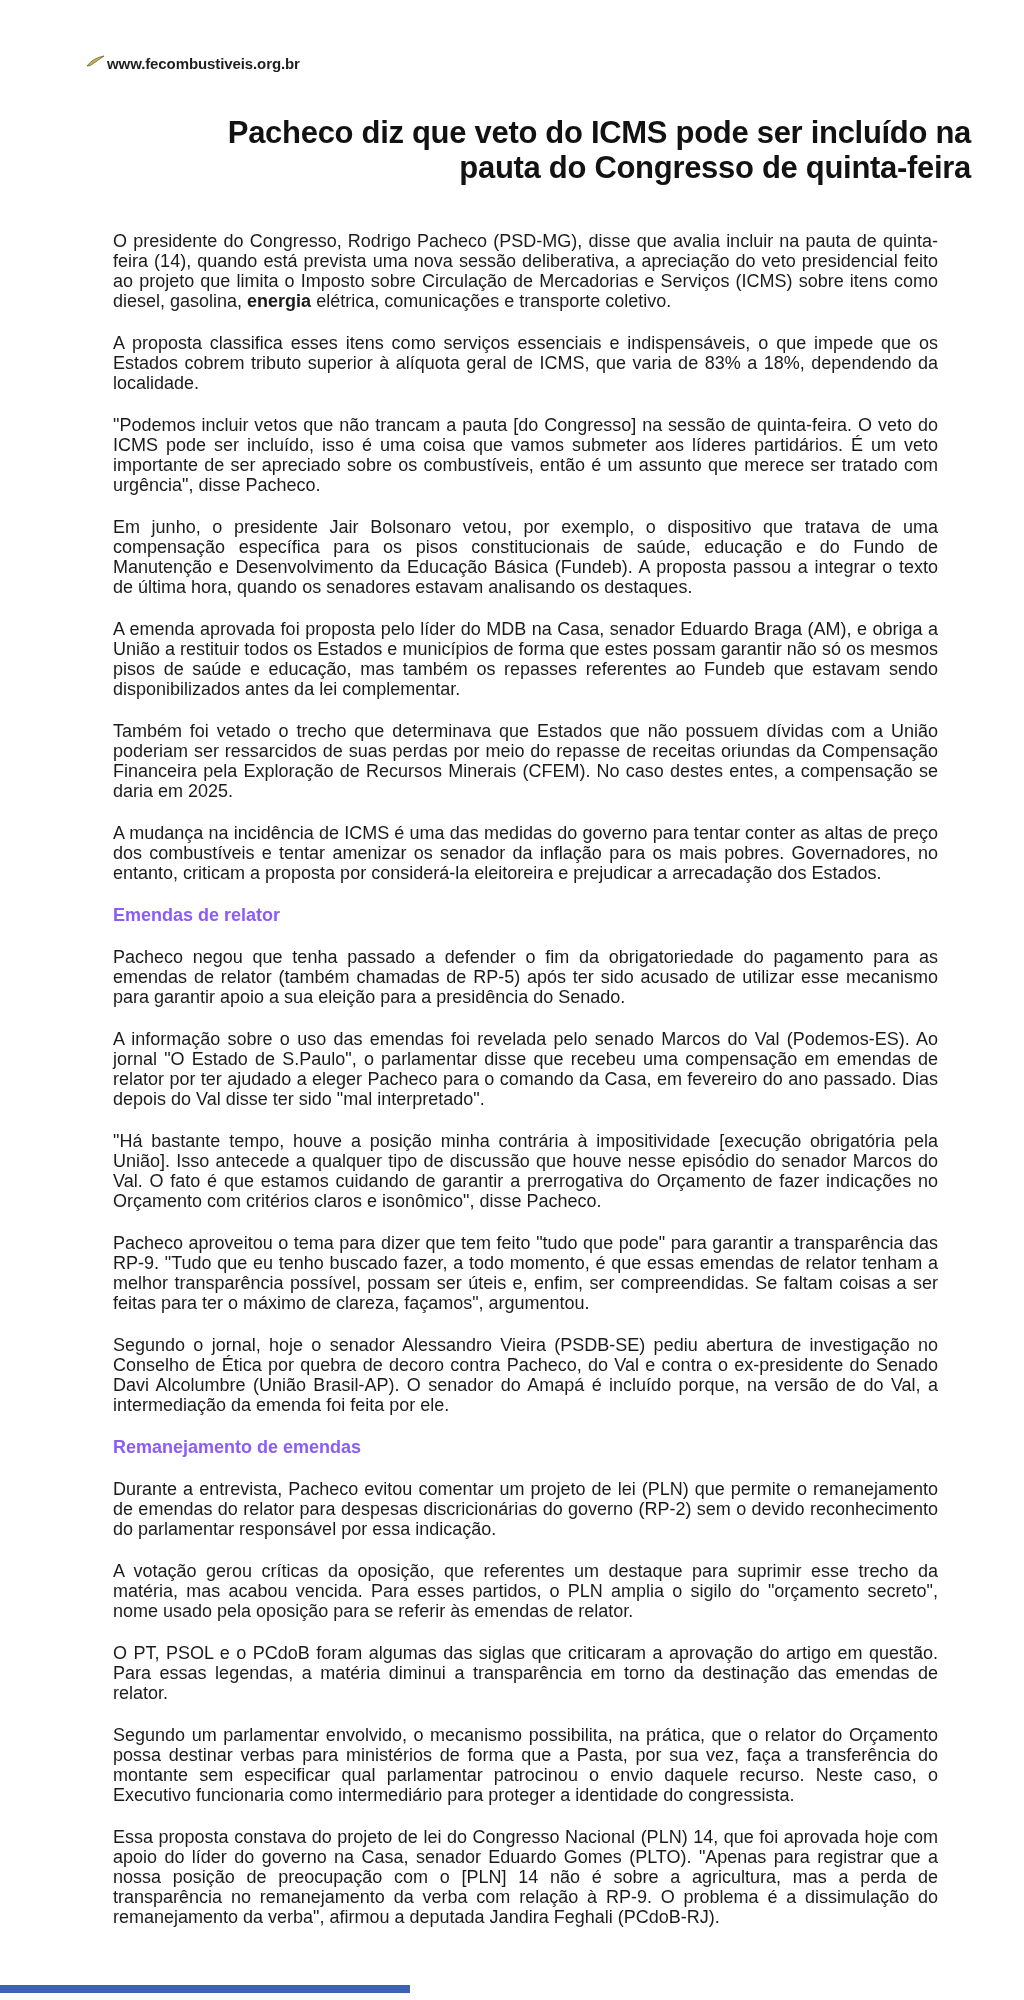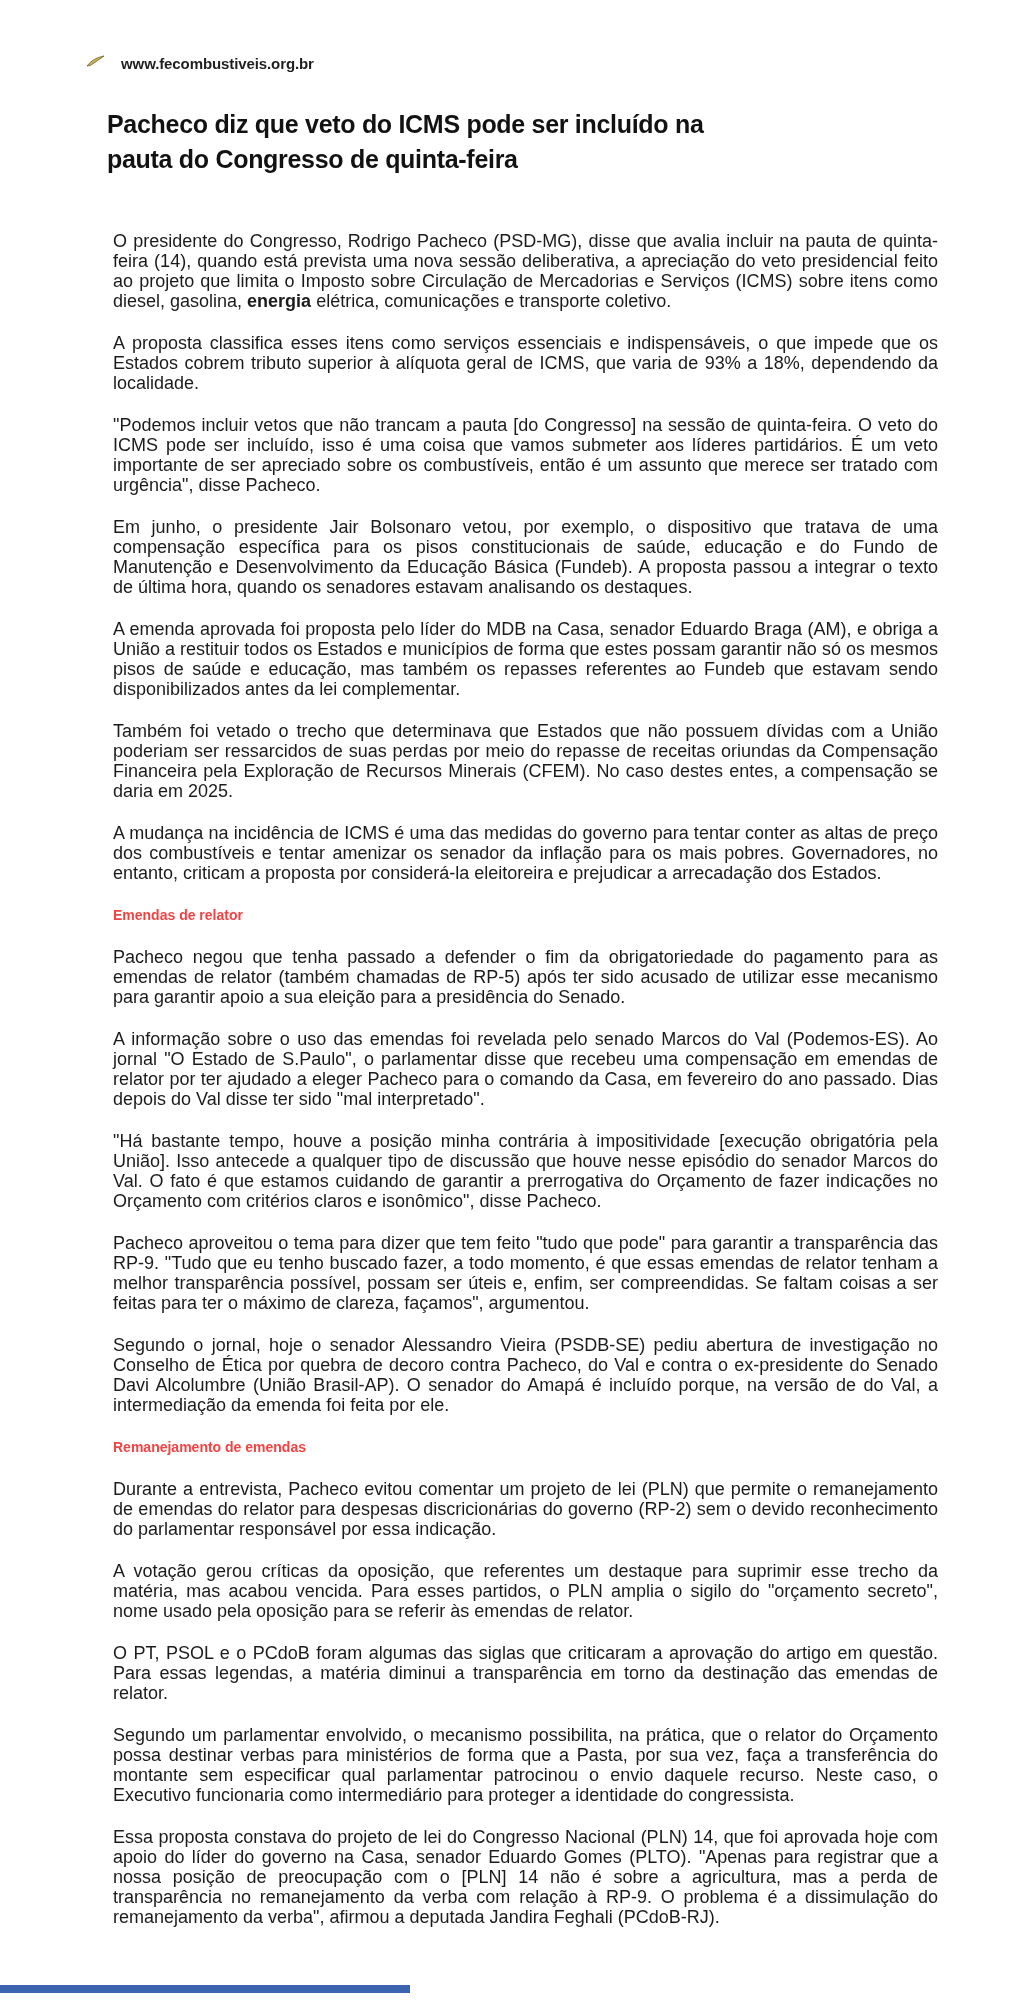--- a/index.html
+++ b/index.html
@@ -18,7 +18,7 @@
     left: 86px;
     display: flex;
     align-items: center;
-    gap: 16px;
+    gap: 2px;
   }
   .site-url {
     font-weight: bold;

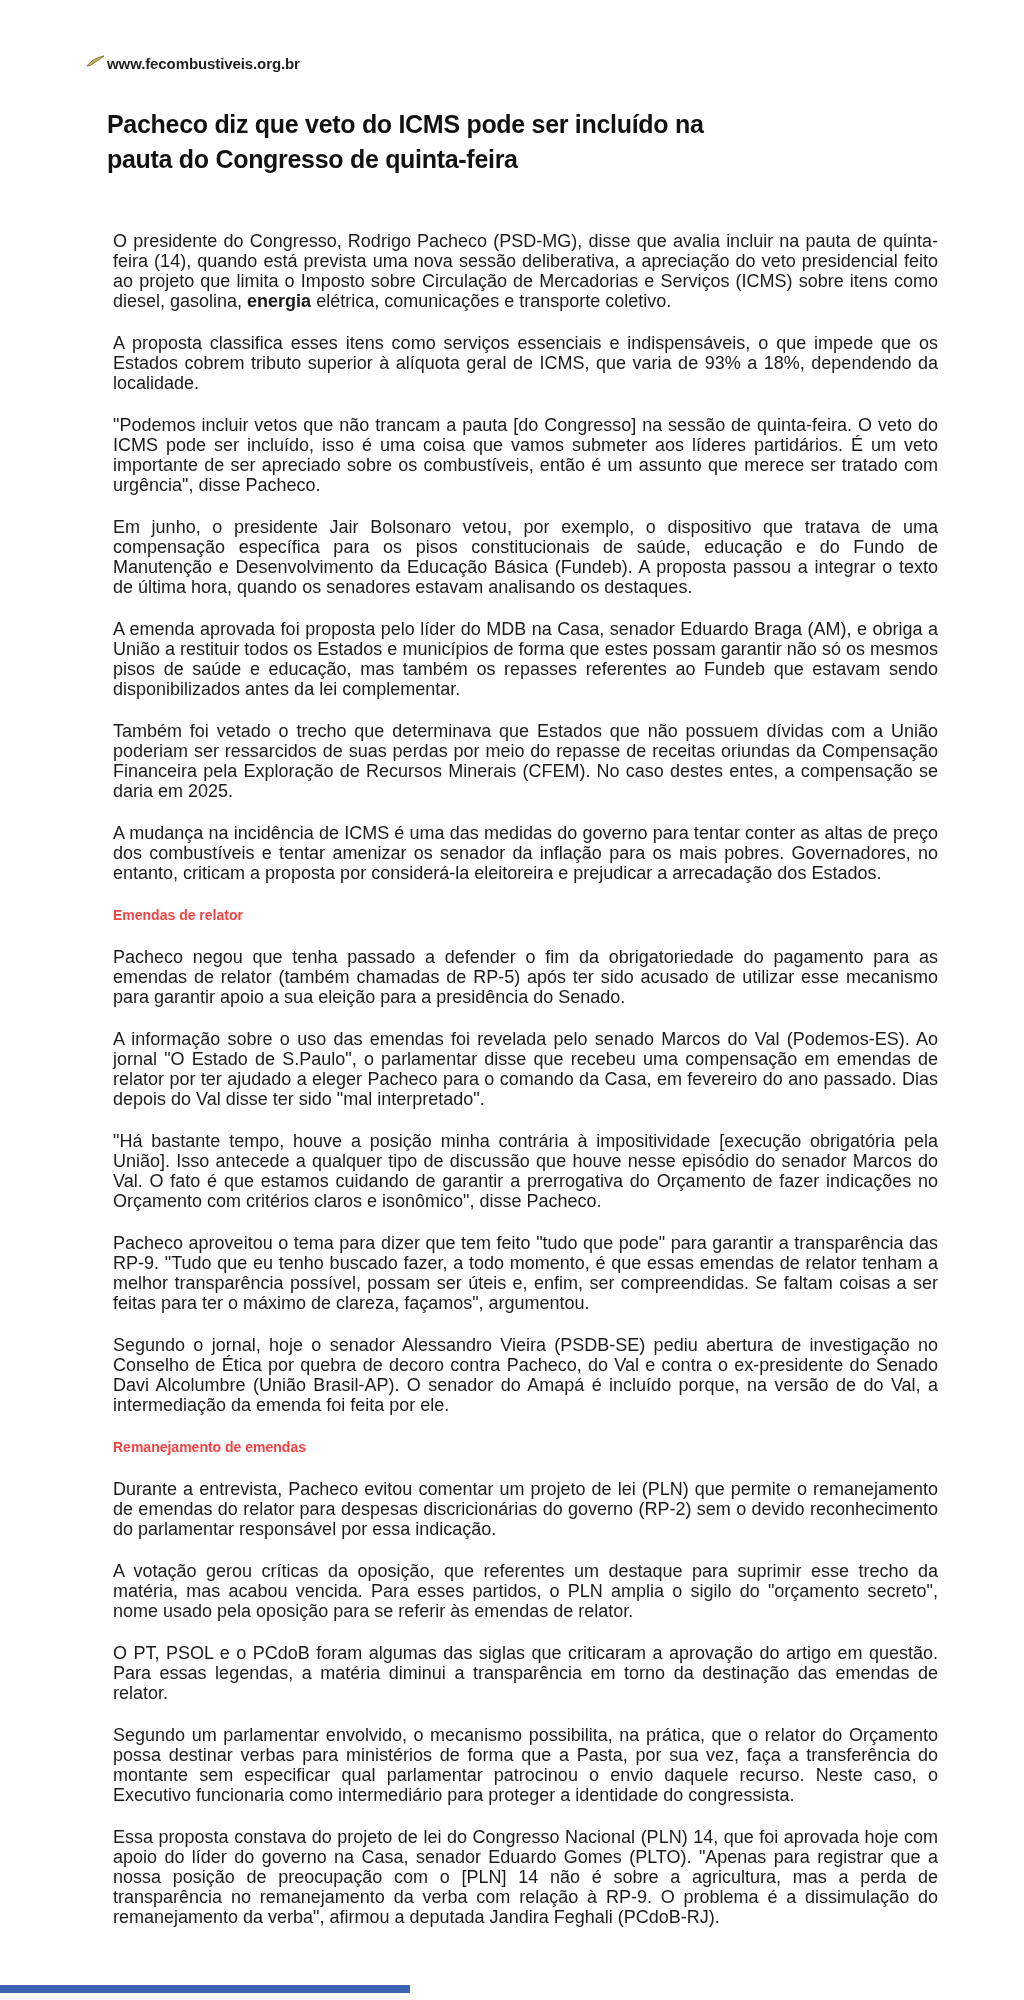--- a/index.html
+++ b/index.html
@@ -31,9 +31,9 @@
     top: 99px;
     left: 99px;
     width: 856px;
-    margin: 8px;
-    text-align: left;
-    font-size: 25px;
+    margin: 16px;
+    text-align: right;
+    font-size: 31px;
     line-height: 35px;
     font-weight: bold;
     color: #121212;

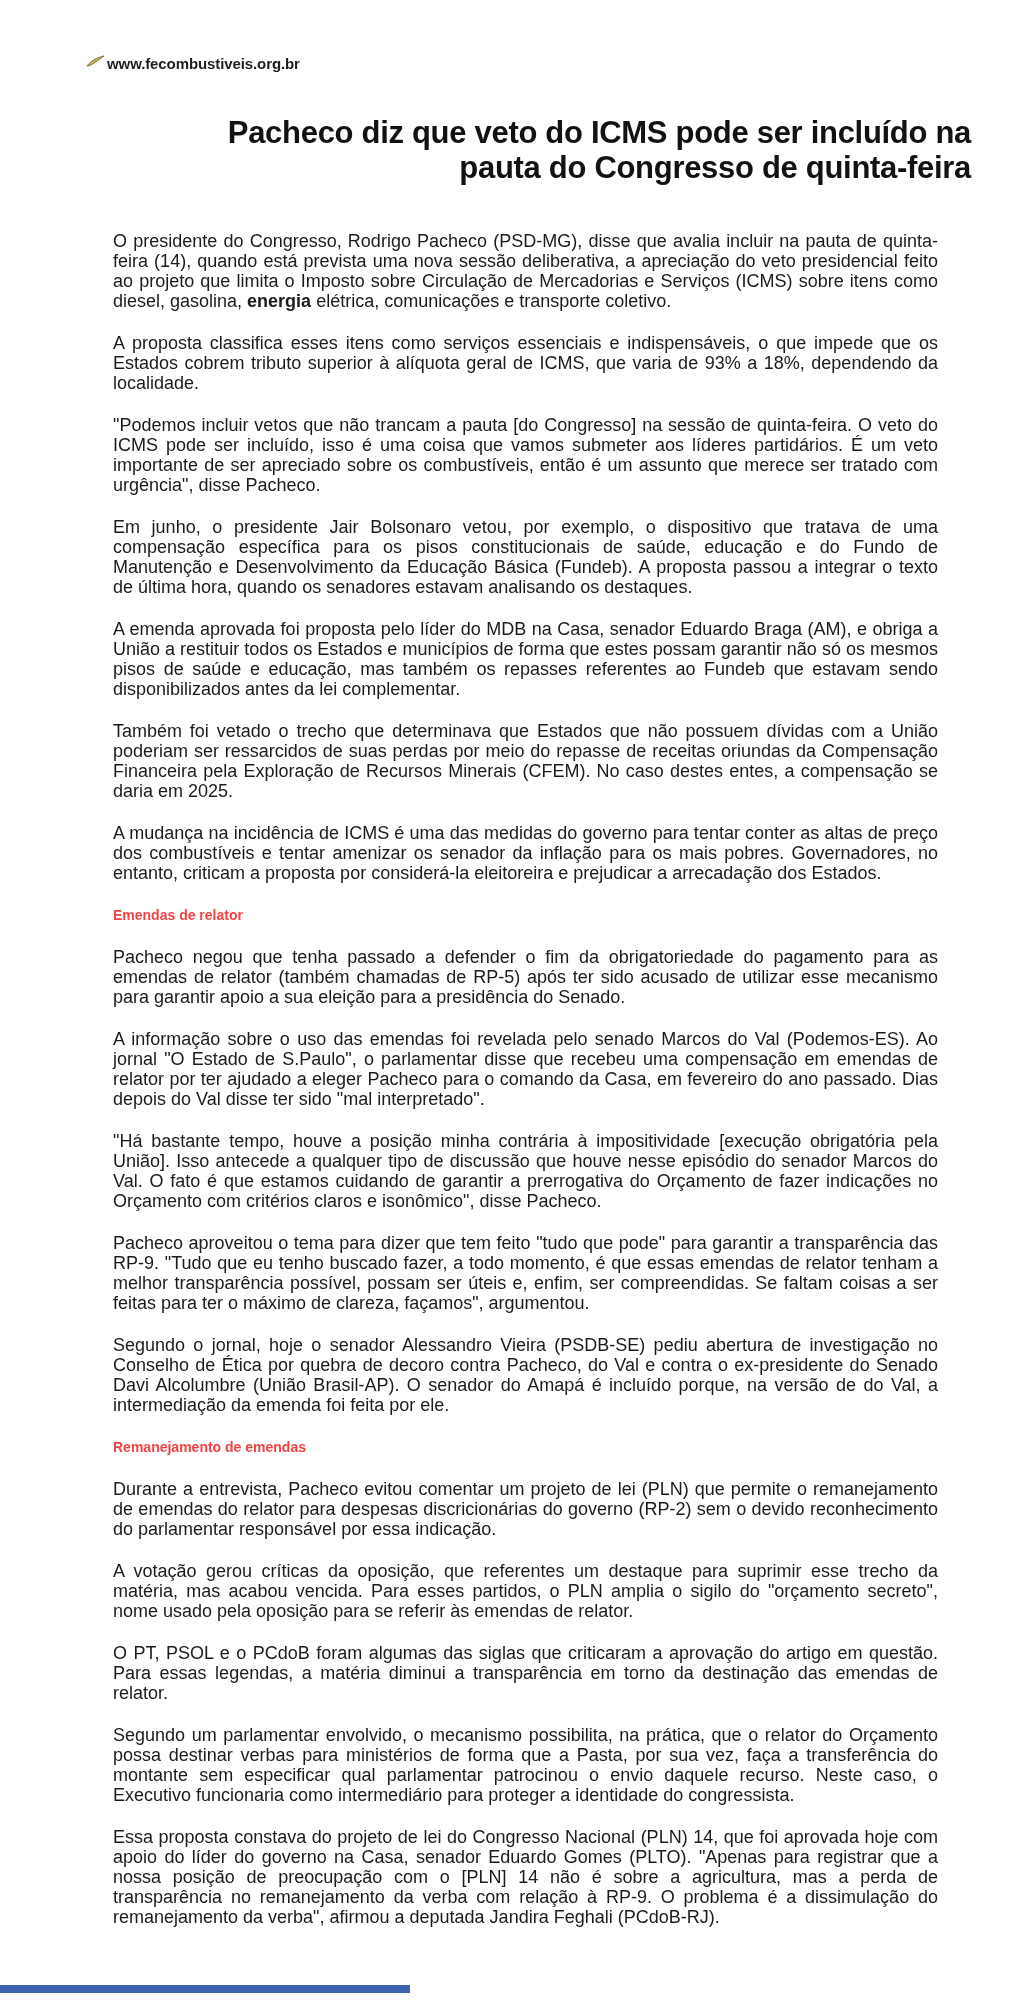--- a/index.html
+++ b/index.html
@@ -92,7 +92,7 @@
 
   <main class="article-body">
     <p><span>O presidente do Congresso, Rodrigo Pacheco (PSD-MG), disse que avalia incluir na pauta de quinta-feira (14), quando está prevista uma nova sessão deliberativa, a apreciação do veto presidencial feito ao projeto que limita o Imposto sobre Circulação de Mercadorias e Serviços (ICMS) sobre itens como diesel, gasolina, </span><span class="bold-word">energia</span><span> elétrica, comunicações e transporte coletivo.</span></p>
-    <p>A proposta classifica esses itens como serviços essenciais e indispensáveis, o que impede que os Estados cobrem tributo superior à alíquota geral de ICMS, que varia de 93% a 18%, dependendo da localidade.</p>
+    <p>A proposta classifica esses itens como serviços essenciais e indispensáveis, o que impede que os Estados cobrem tributo superior à alíquota geral de ICMS, que varia de 83% a 18%, dependendo da localidade.</p>
     <p>"Podemos incluir vetos que não trancam a pauta [do Congresso] na sessão de quinta-feira. O veto do ICMS pode ser incluído, isso é uma coisa que vamos submeter aos líderes partidários. É um veto importante de ser apreciado sobre os combustíveis, então é um assunto que merece ser tratado com urgência", disse Pacheco.</p>
     <p>Em junho, o presidente Jair Bolsonaro vetou, por exemplo, o dispositivo que tratava de uma compensação específica para os pisos constitucionais de saúde, educação e do Fundo de Manutenção e Desenvolvimento da Educação Básica (Fundeb). A proposta passou a integrar o texto de última hora, quando os senadores estavam analisando os destaques.</p>
     <p>A emenda aprovada foi proposta pelo líder do MDB na Casa, senador Eduardo Braga (AM), e obriga a União a restituir todos os Estados e municípios de forma que estes possam garantir não só os mesmos pisos de saúde e educação, mas também os repasses referentes ao Fundeb que estavam sendo disponibilizados antes da lei complementar.</p>

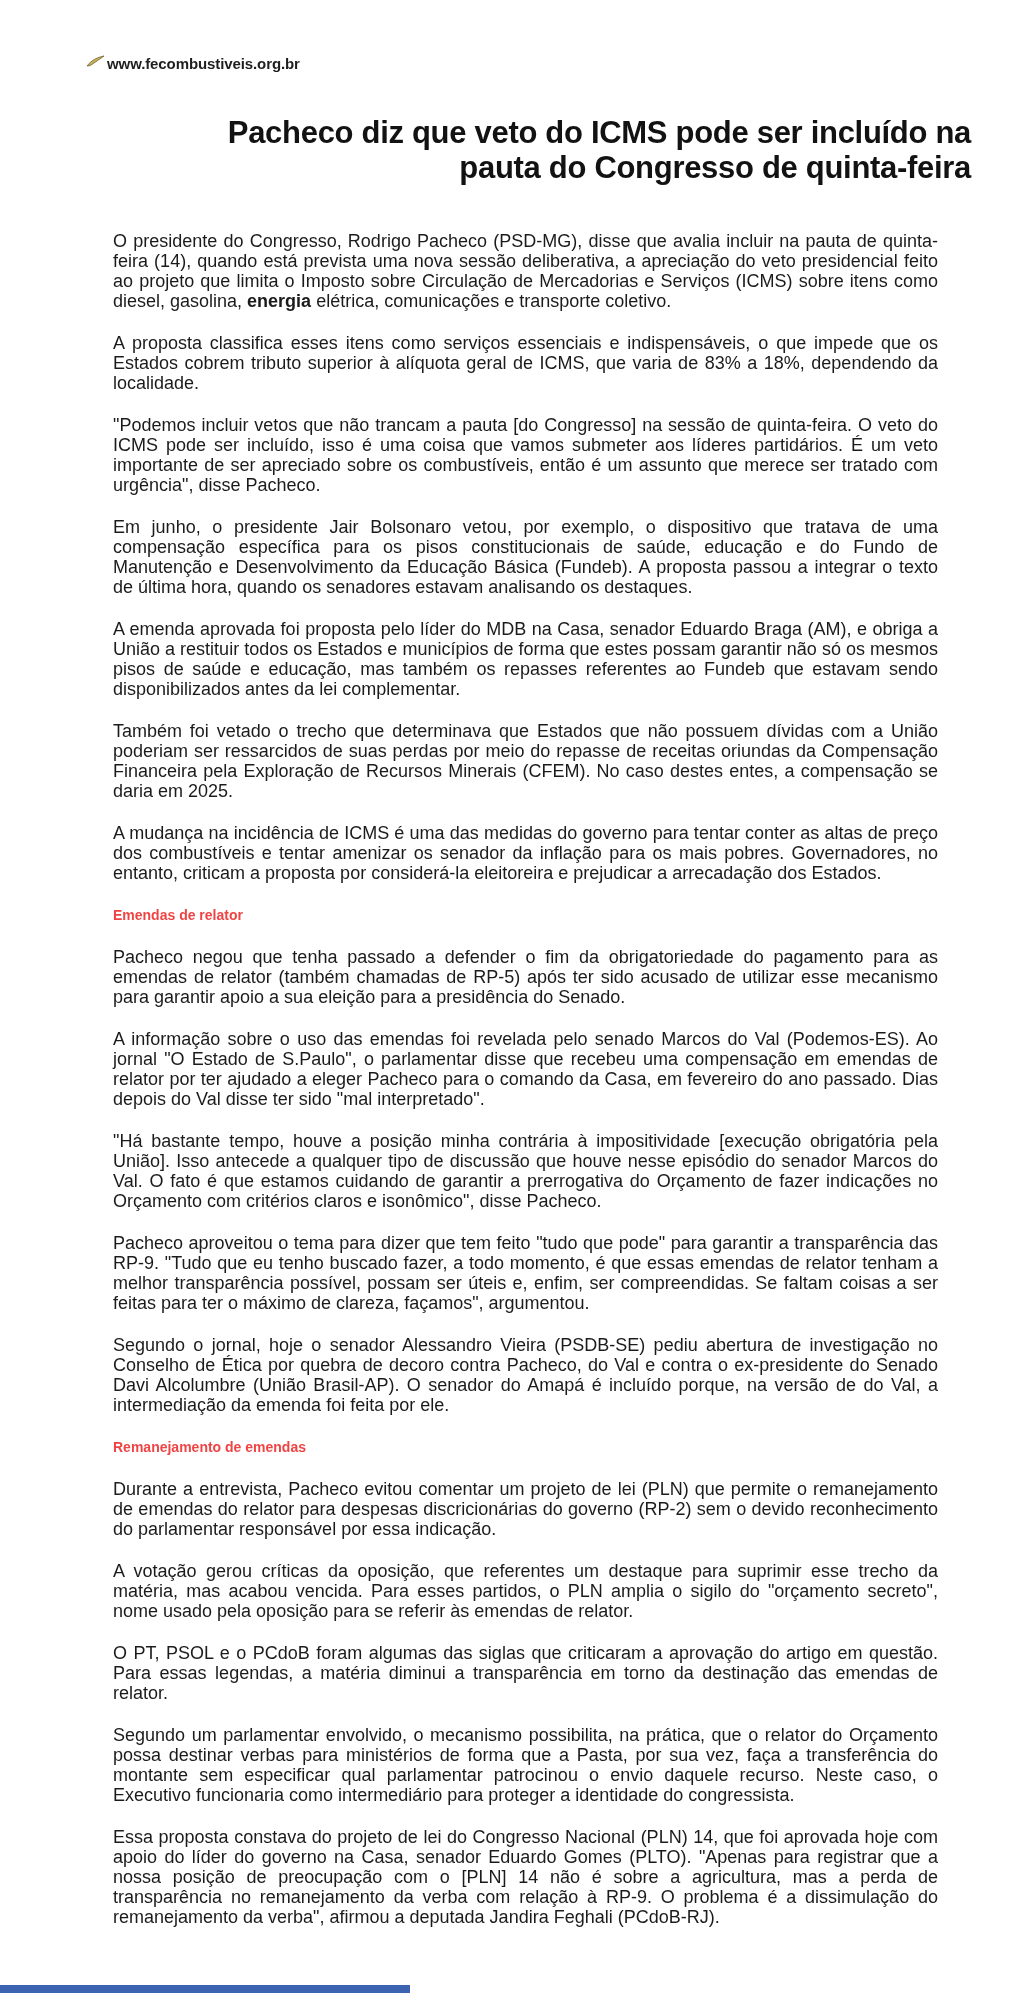--- a/index.html
+++ b/index.html
@@ -55,10 +55,10 @@
   }
   .article-body h2 {
     margin: 16px 0 22px 0;
-    font-size: 14px;
+    font-size: 18px;
     line-height: 20px;
     font-weight: bold;
-    color: #ef4444;
+    color: #8b5cf6;
   }
   .bold-word { font-weight: bold; }
   .footer-accent-bar {

